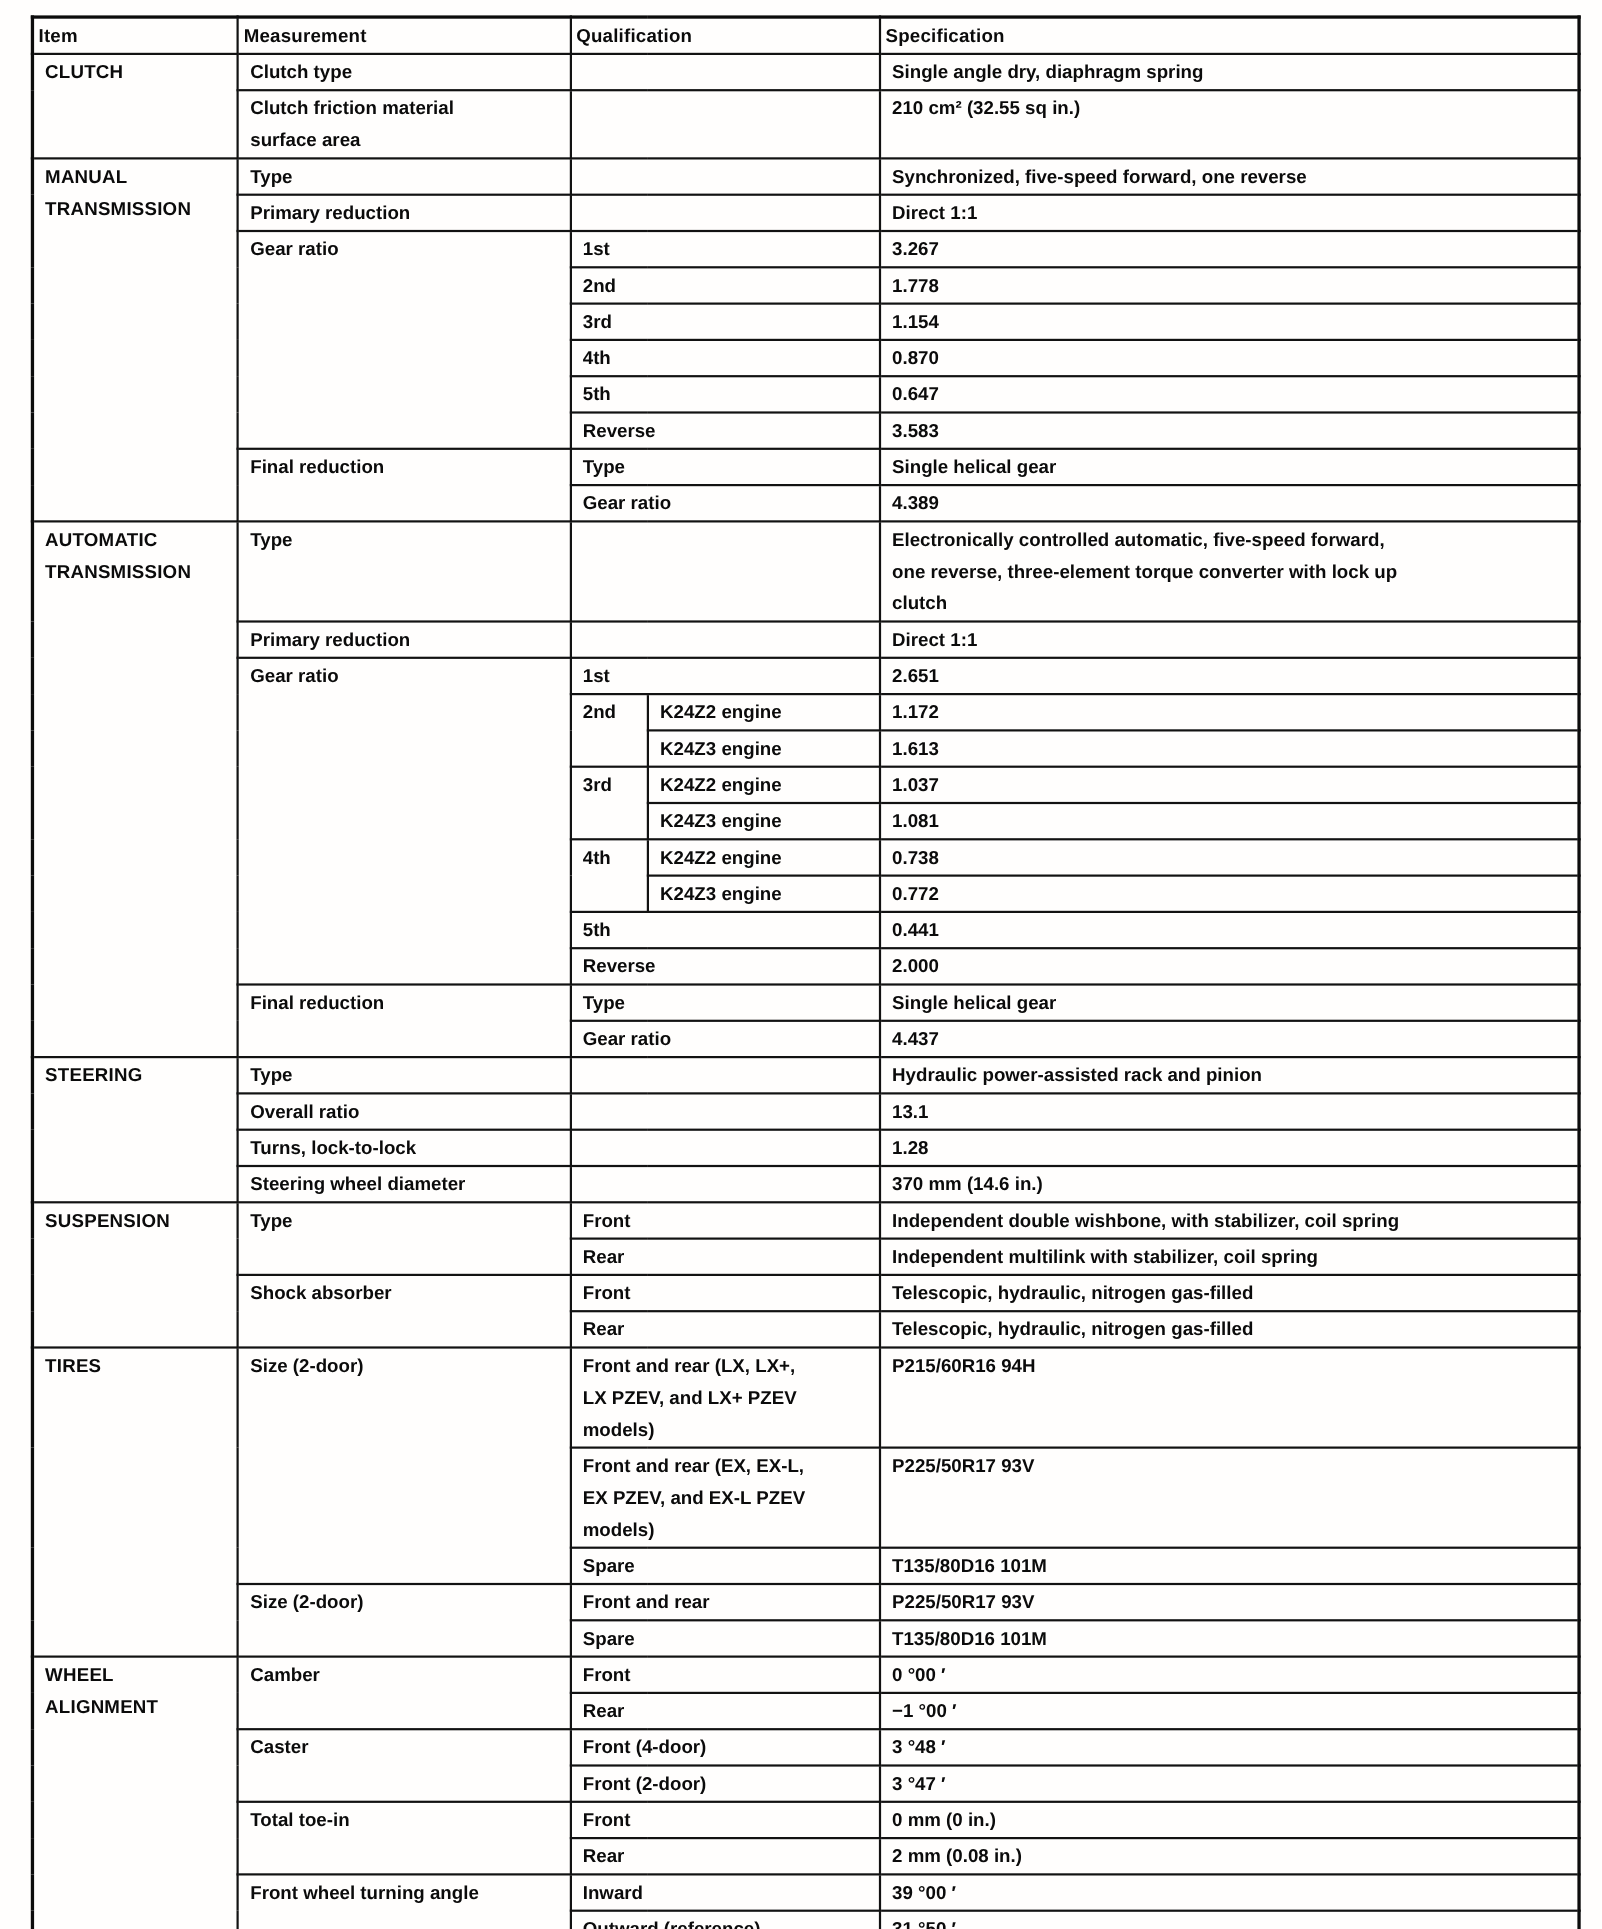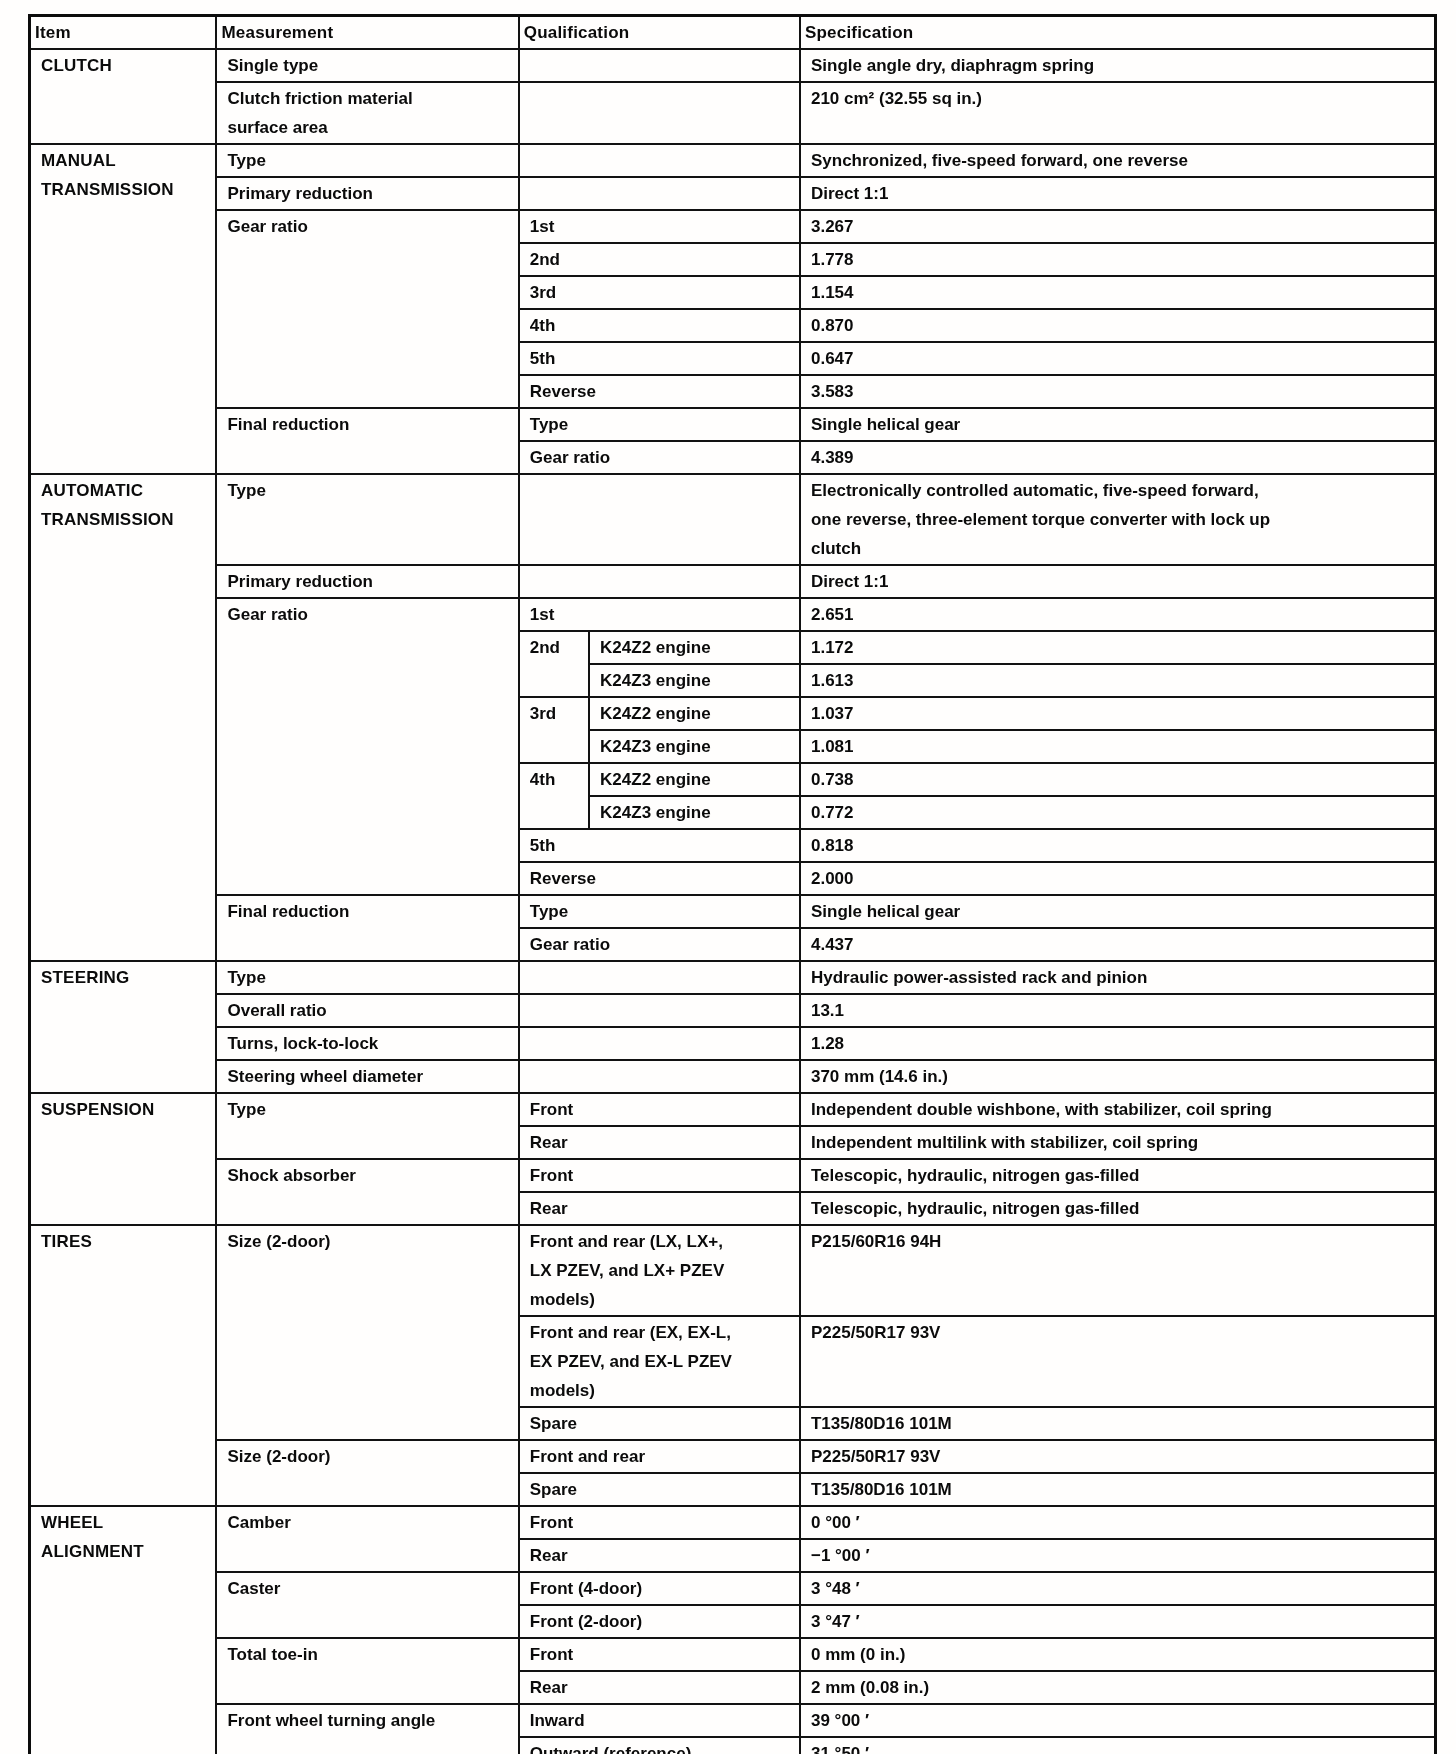--- a/index.html
+++ b/index.html
@@ -83,7 +83,7 @@
     <tbody>
         <tr>
           <td class="i" rowspan="2">CLUTCH</td>
-          <td class="m">Single type</td>
+          <td class="m">Clutch type</td>
           <td class="q" colspan="2"></td>
           <td class="s">Single angle dry, diaphragm spring</td>
         </tr>

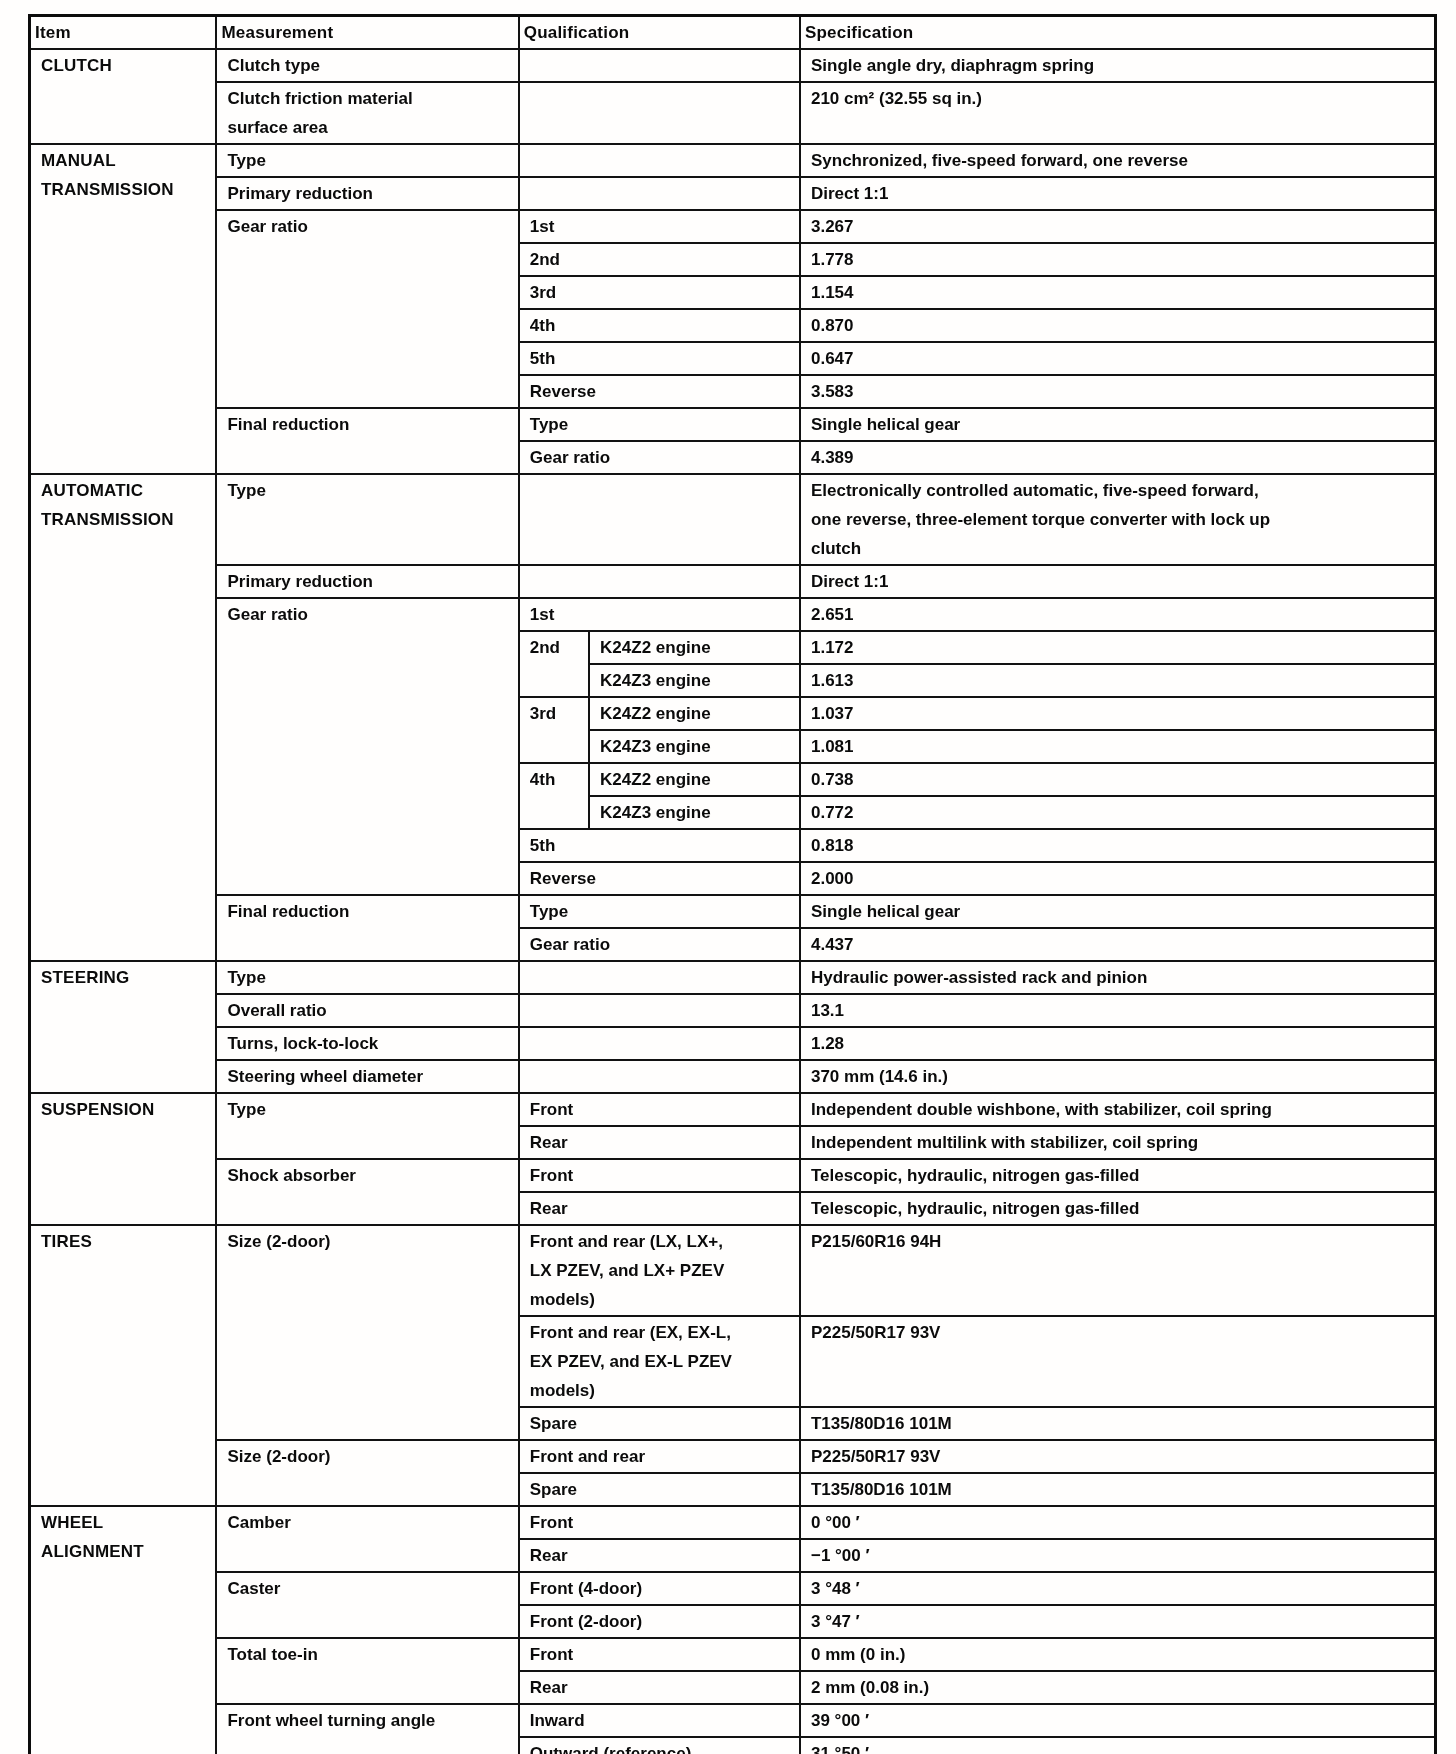--- a/index.html
+++ b/index.html
@@ -187,7 +187,7 @@
         </tr>
         <tr>
           <td class="q" colspan="2">5th</td>
-          <td class="s">0.818</td>
+          <td class="s">0.441</td>
         </tr>
         <tr>
           <td class="q" colspan="2">Reverse</td>

